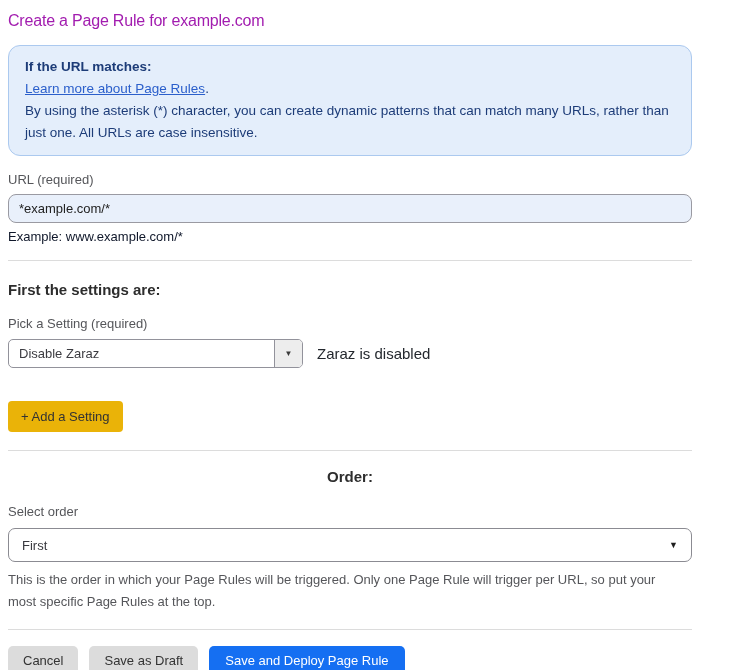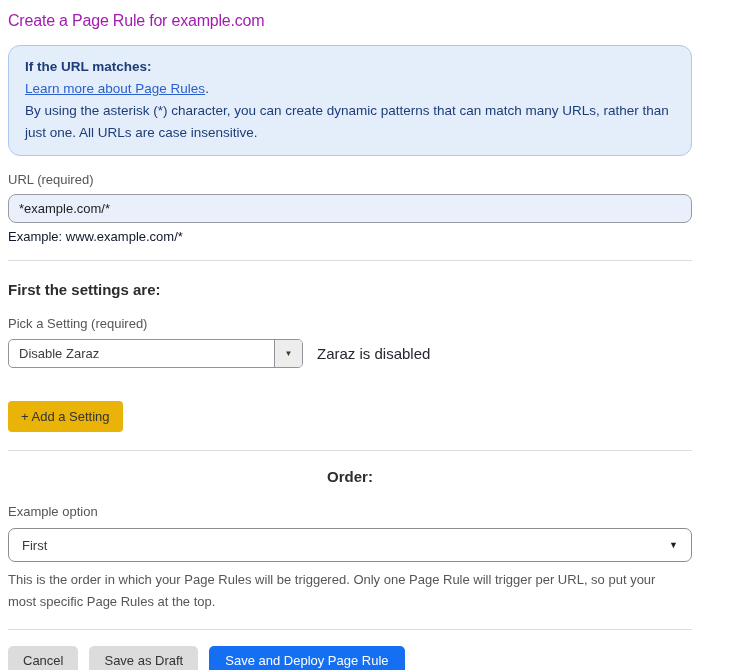--- a/index.html
+++ b/index.html
@@ -150,7 +150,7 @@
 
   <div class="section-heading" style="margin-top:17px;text-align:center;">Order:</div>
 
-  <div class="field-label" style="margin-top:19px;">Example option</div>
+  <div class="field-label" style="margin-top:19px;">Select order</div>
 
   <div class="order-select">
     <span>First</span>

